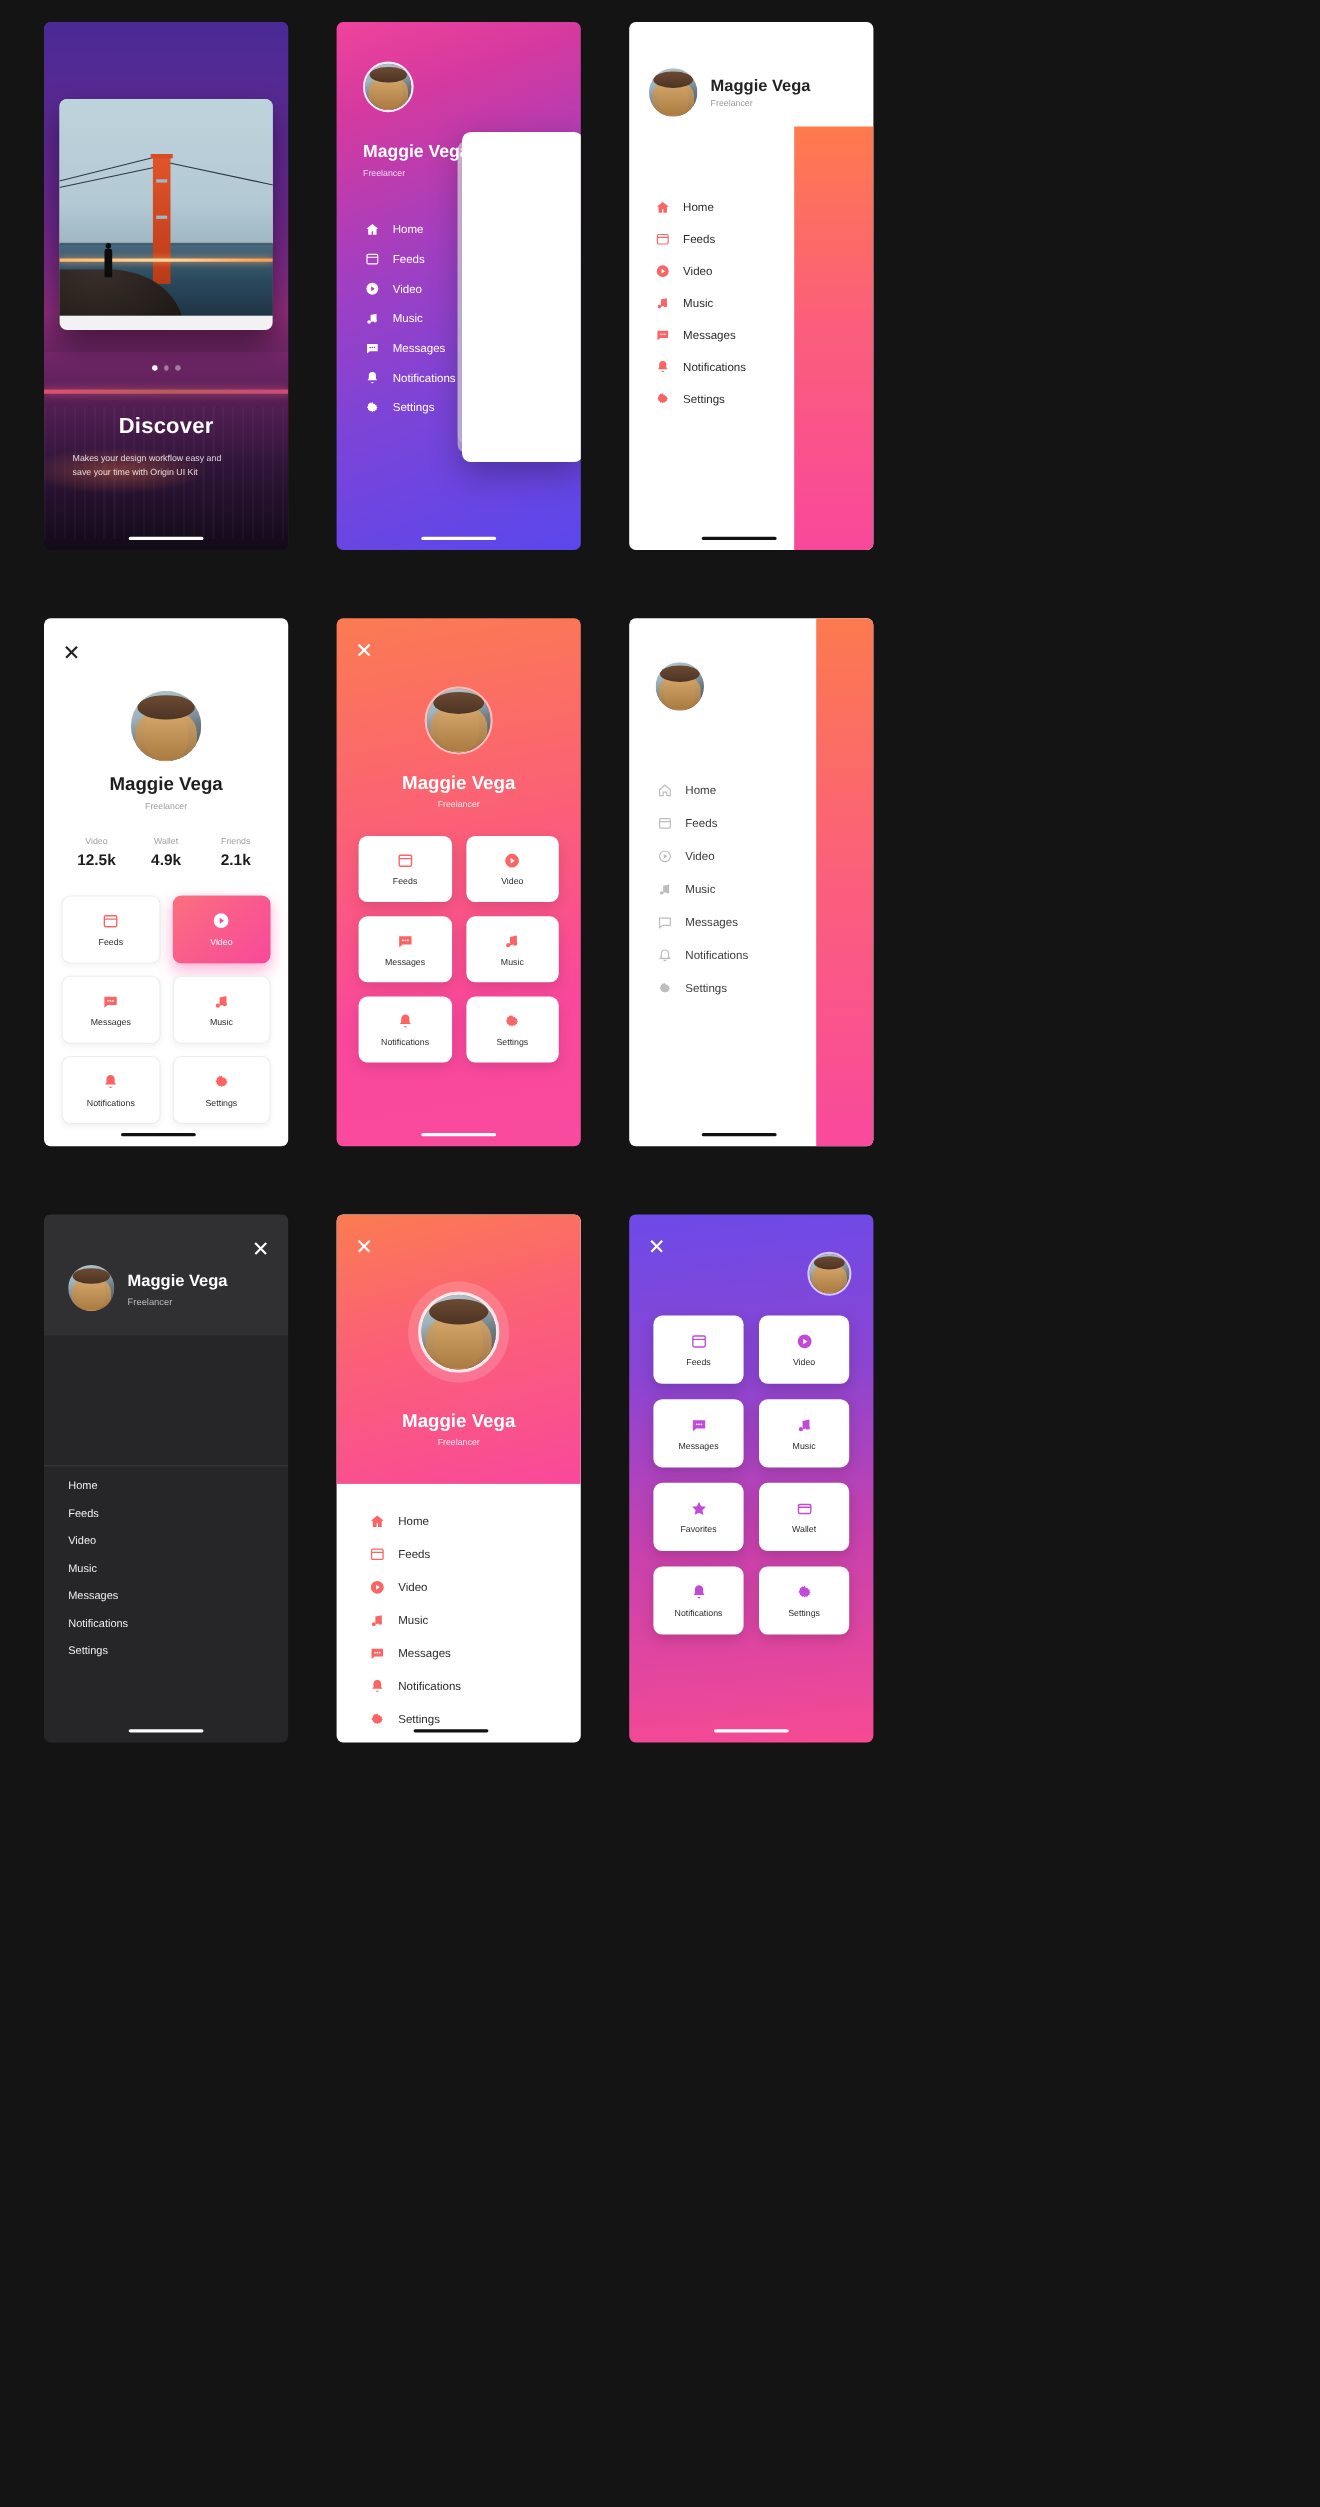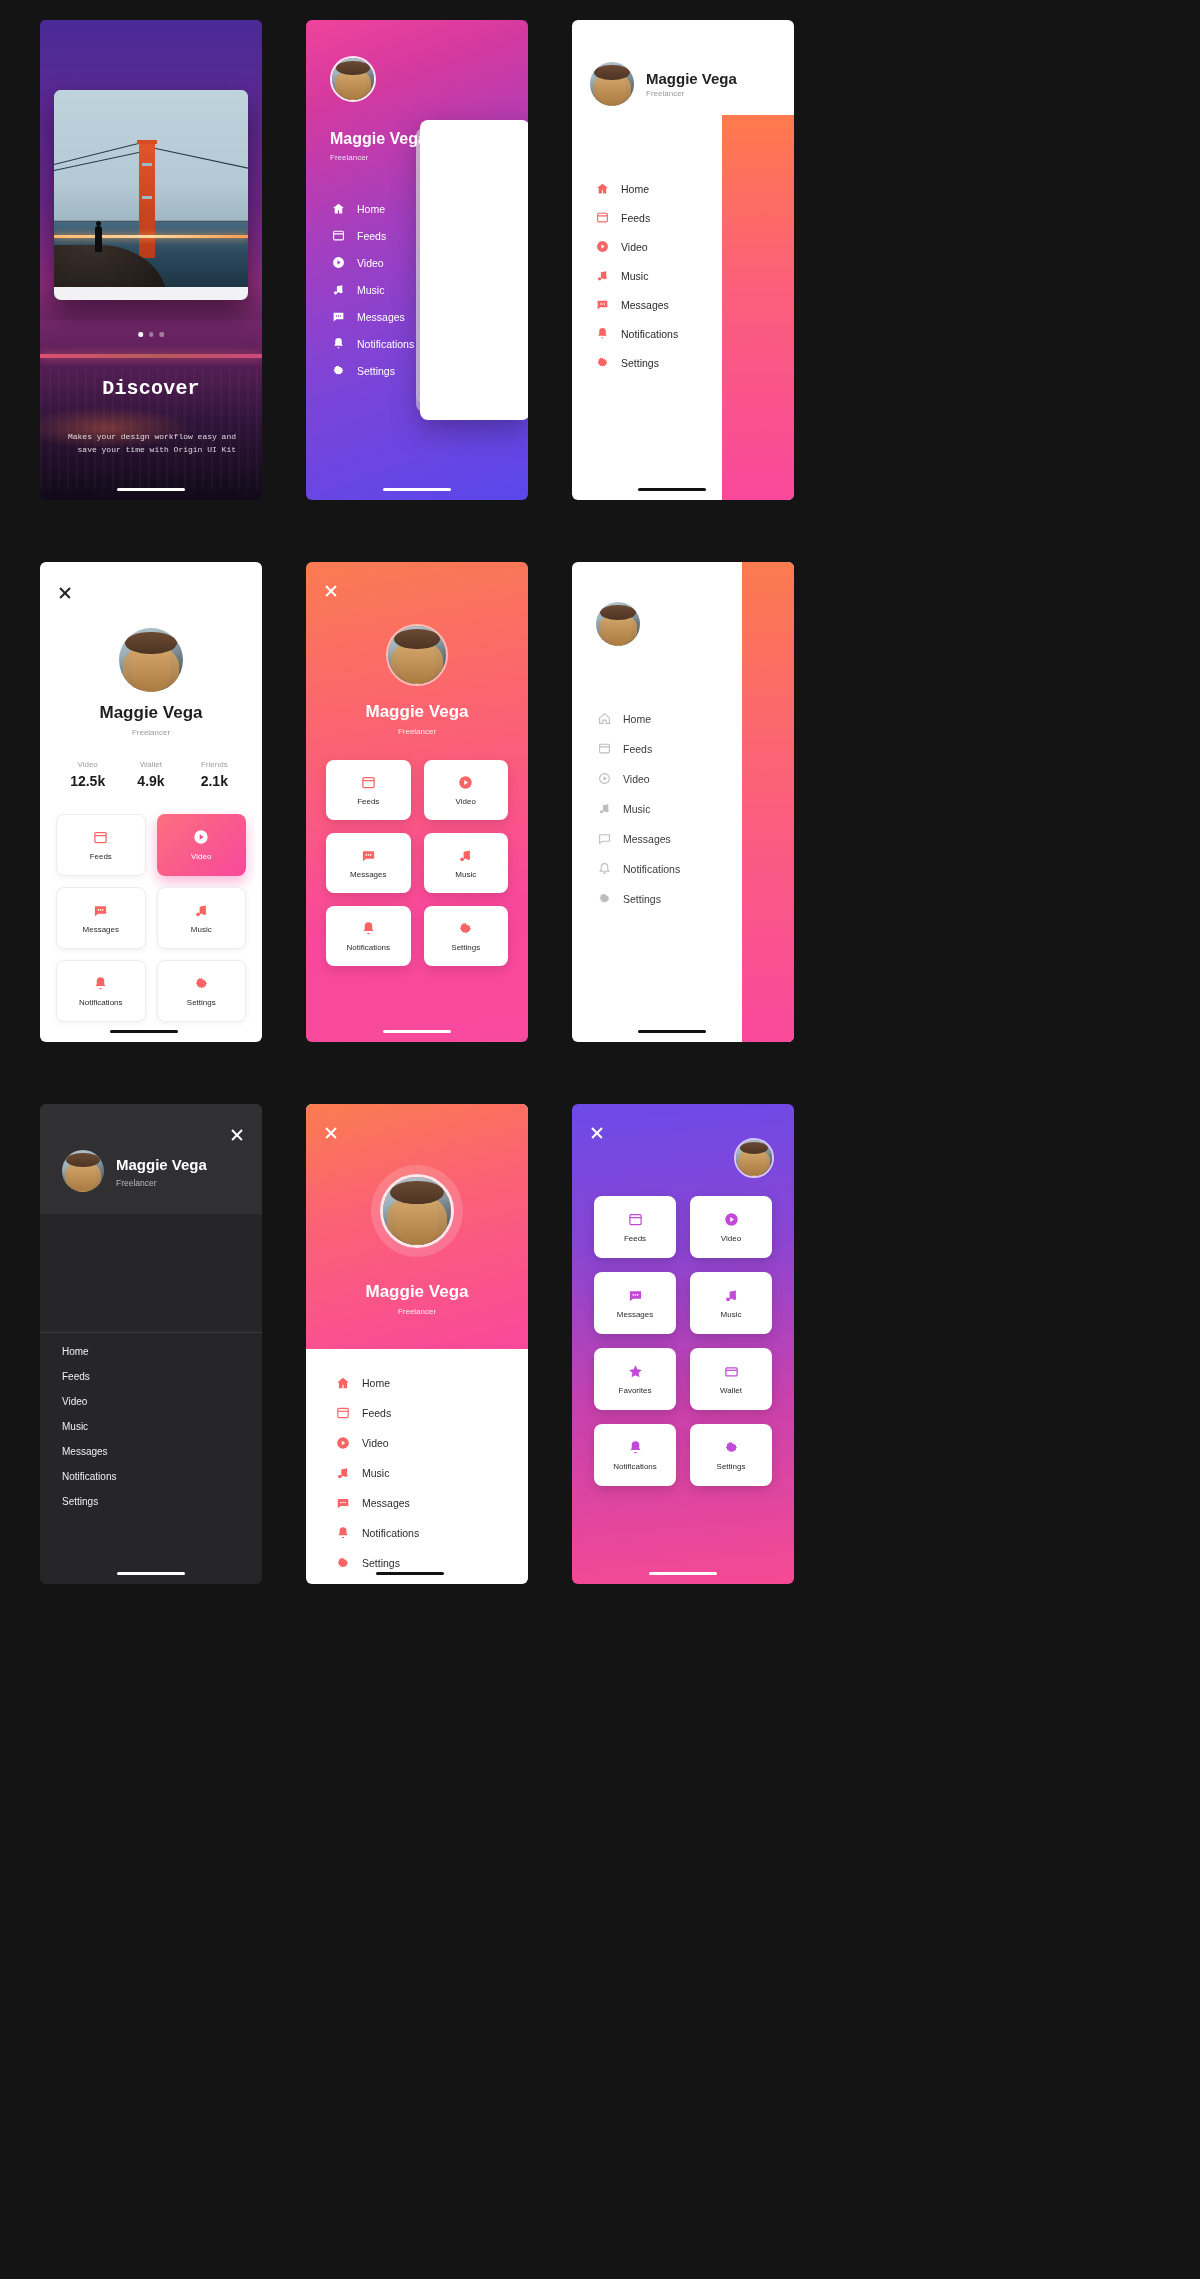--- a/index.html
+++ b/index.html
@@ -33,7 +33,7 @@
   .home-bar.dark-on-white { background: #111; }
 
   
-  .s1 { background: linear-gradient(170deg,#4a2a96 0%, #6b2a8e 45%, #8e2f7a 70%, #2a1740 100%); font-family: Liberation Mono, monospace; }
+  .s1 { background: linear-gradient(170deg,#4a2a96 0%, #6b2a8e 45%, #8e2f7a 70%, #2a1740 100%); }
   .s1-sky {
     position:absolute; inset:0;
     background:

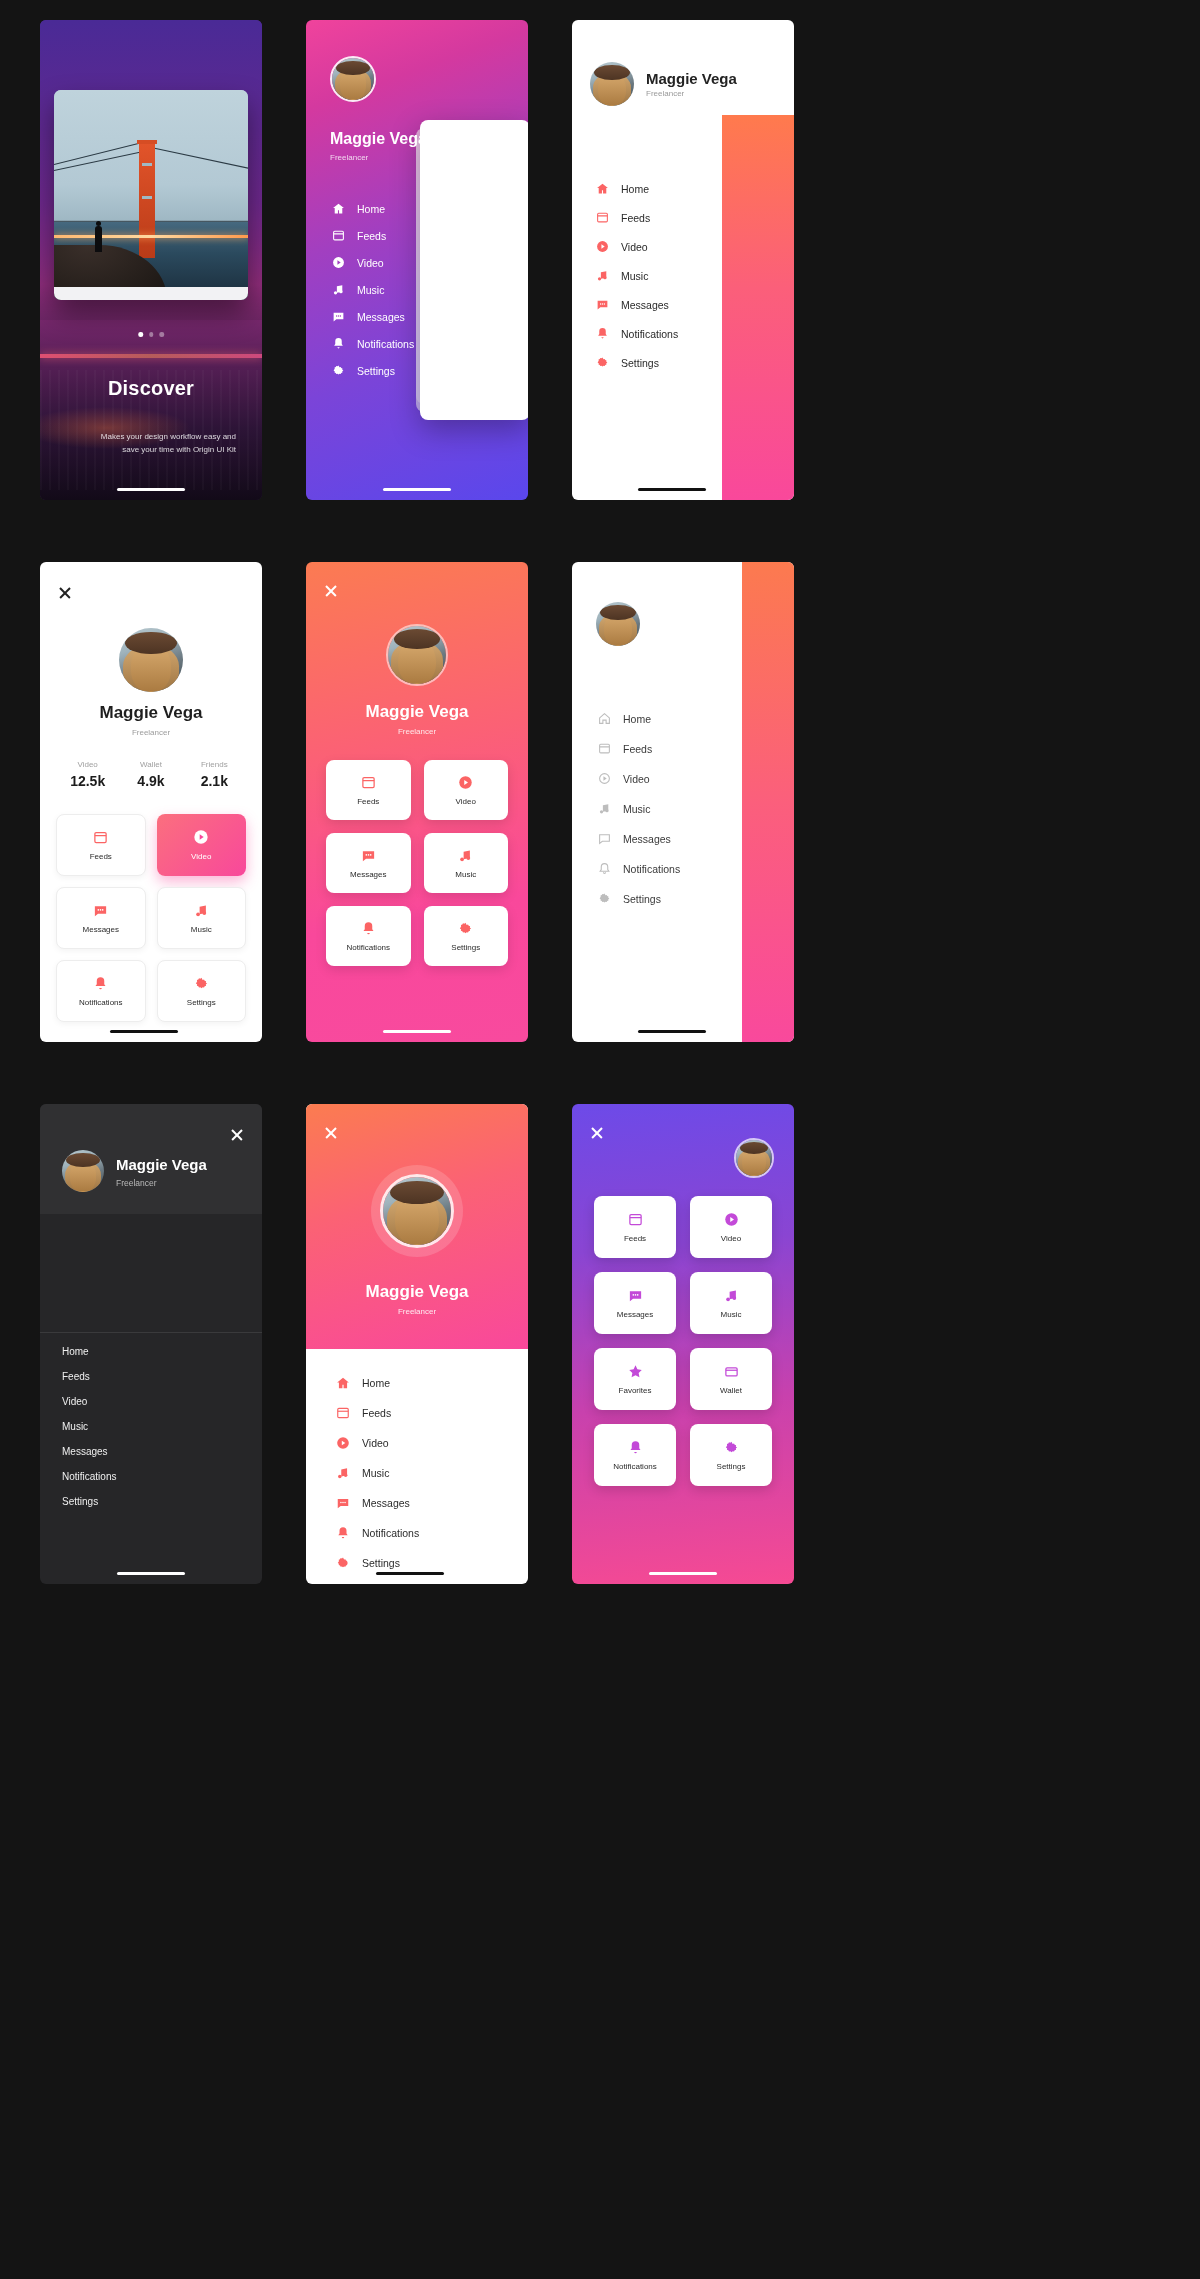--- a/index.html
+++ b/index.html
@@ -87,8 +87,8 @@
   .s1-dots i.on{background:#fff;}
   .s1-title{position:absolute;left:0;right:0;top:357px;text-align:center;color:#fff;
     font-size:20px;font-weight:bold;letter-spacing:.2px;}
-  .s1-sub{position:absolute;left:26px;right:26px;top:390px;text-align:right;color:rgba(255,255,255,.82);
-    font-size:8px;line-height:13px;margin-top:20px;}
+  .s1-sub{position:absolute;left:26px;right:26px;top:390px;text-align:left;color:rgba(255,255,255,.82);
+    font-size:8px;line-height:13px;}
 
   
   .s2 { background: linear-gradient(165deg,#f royal); }

